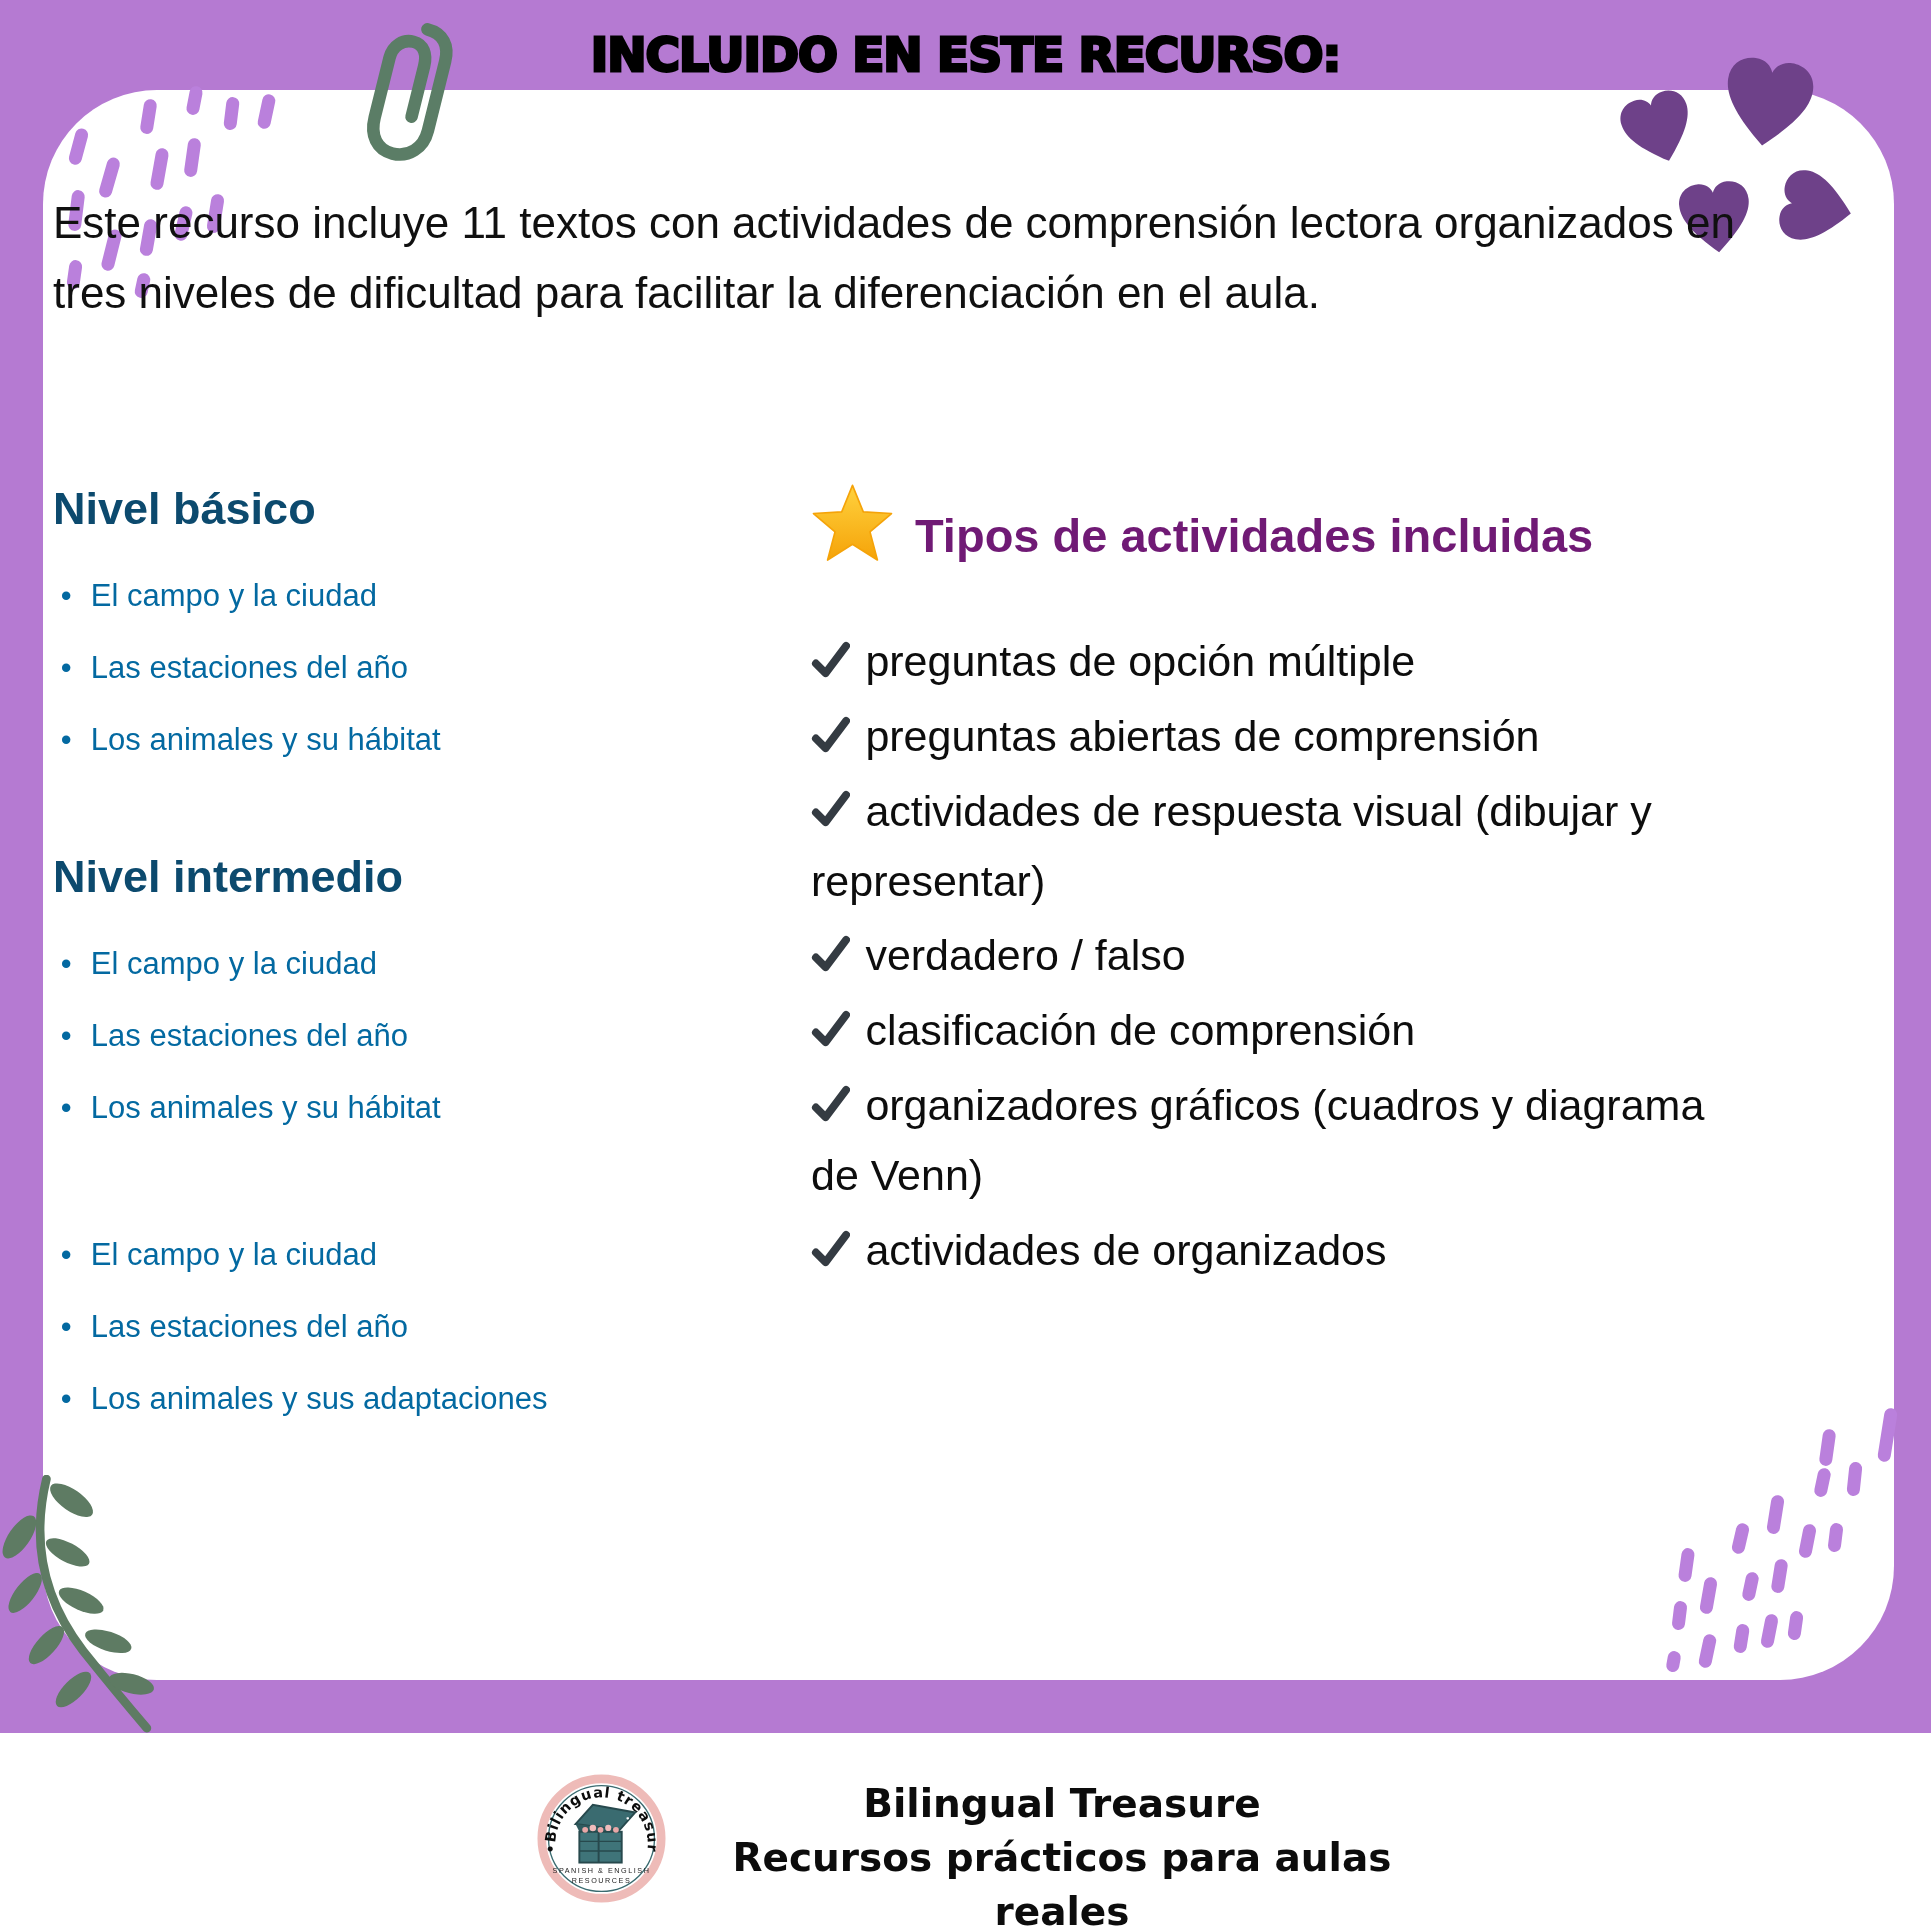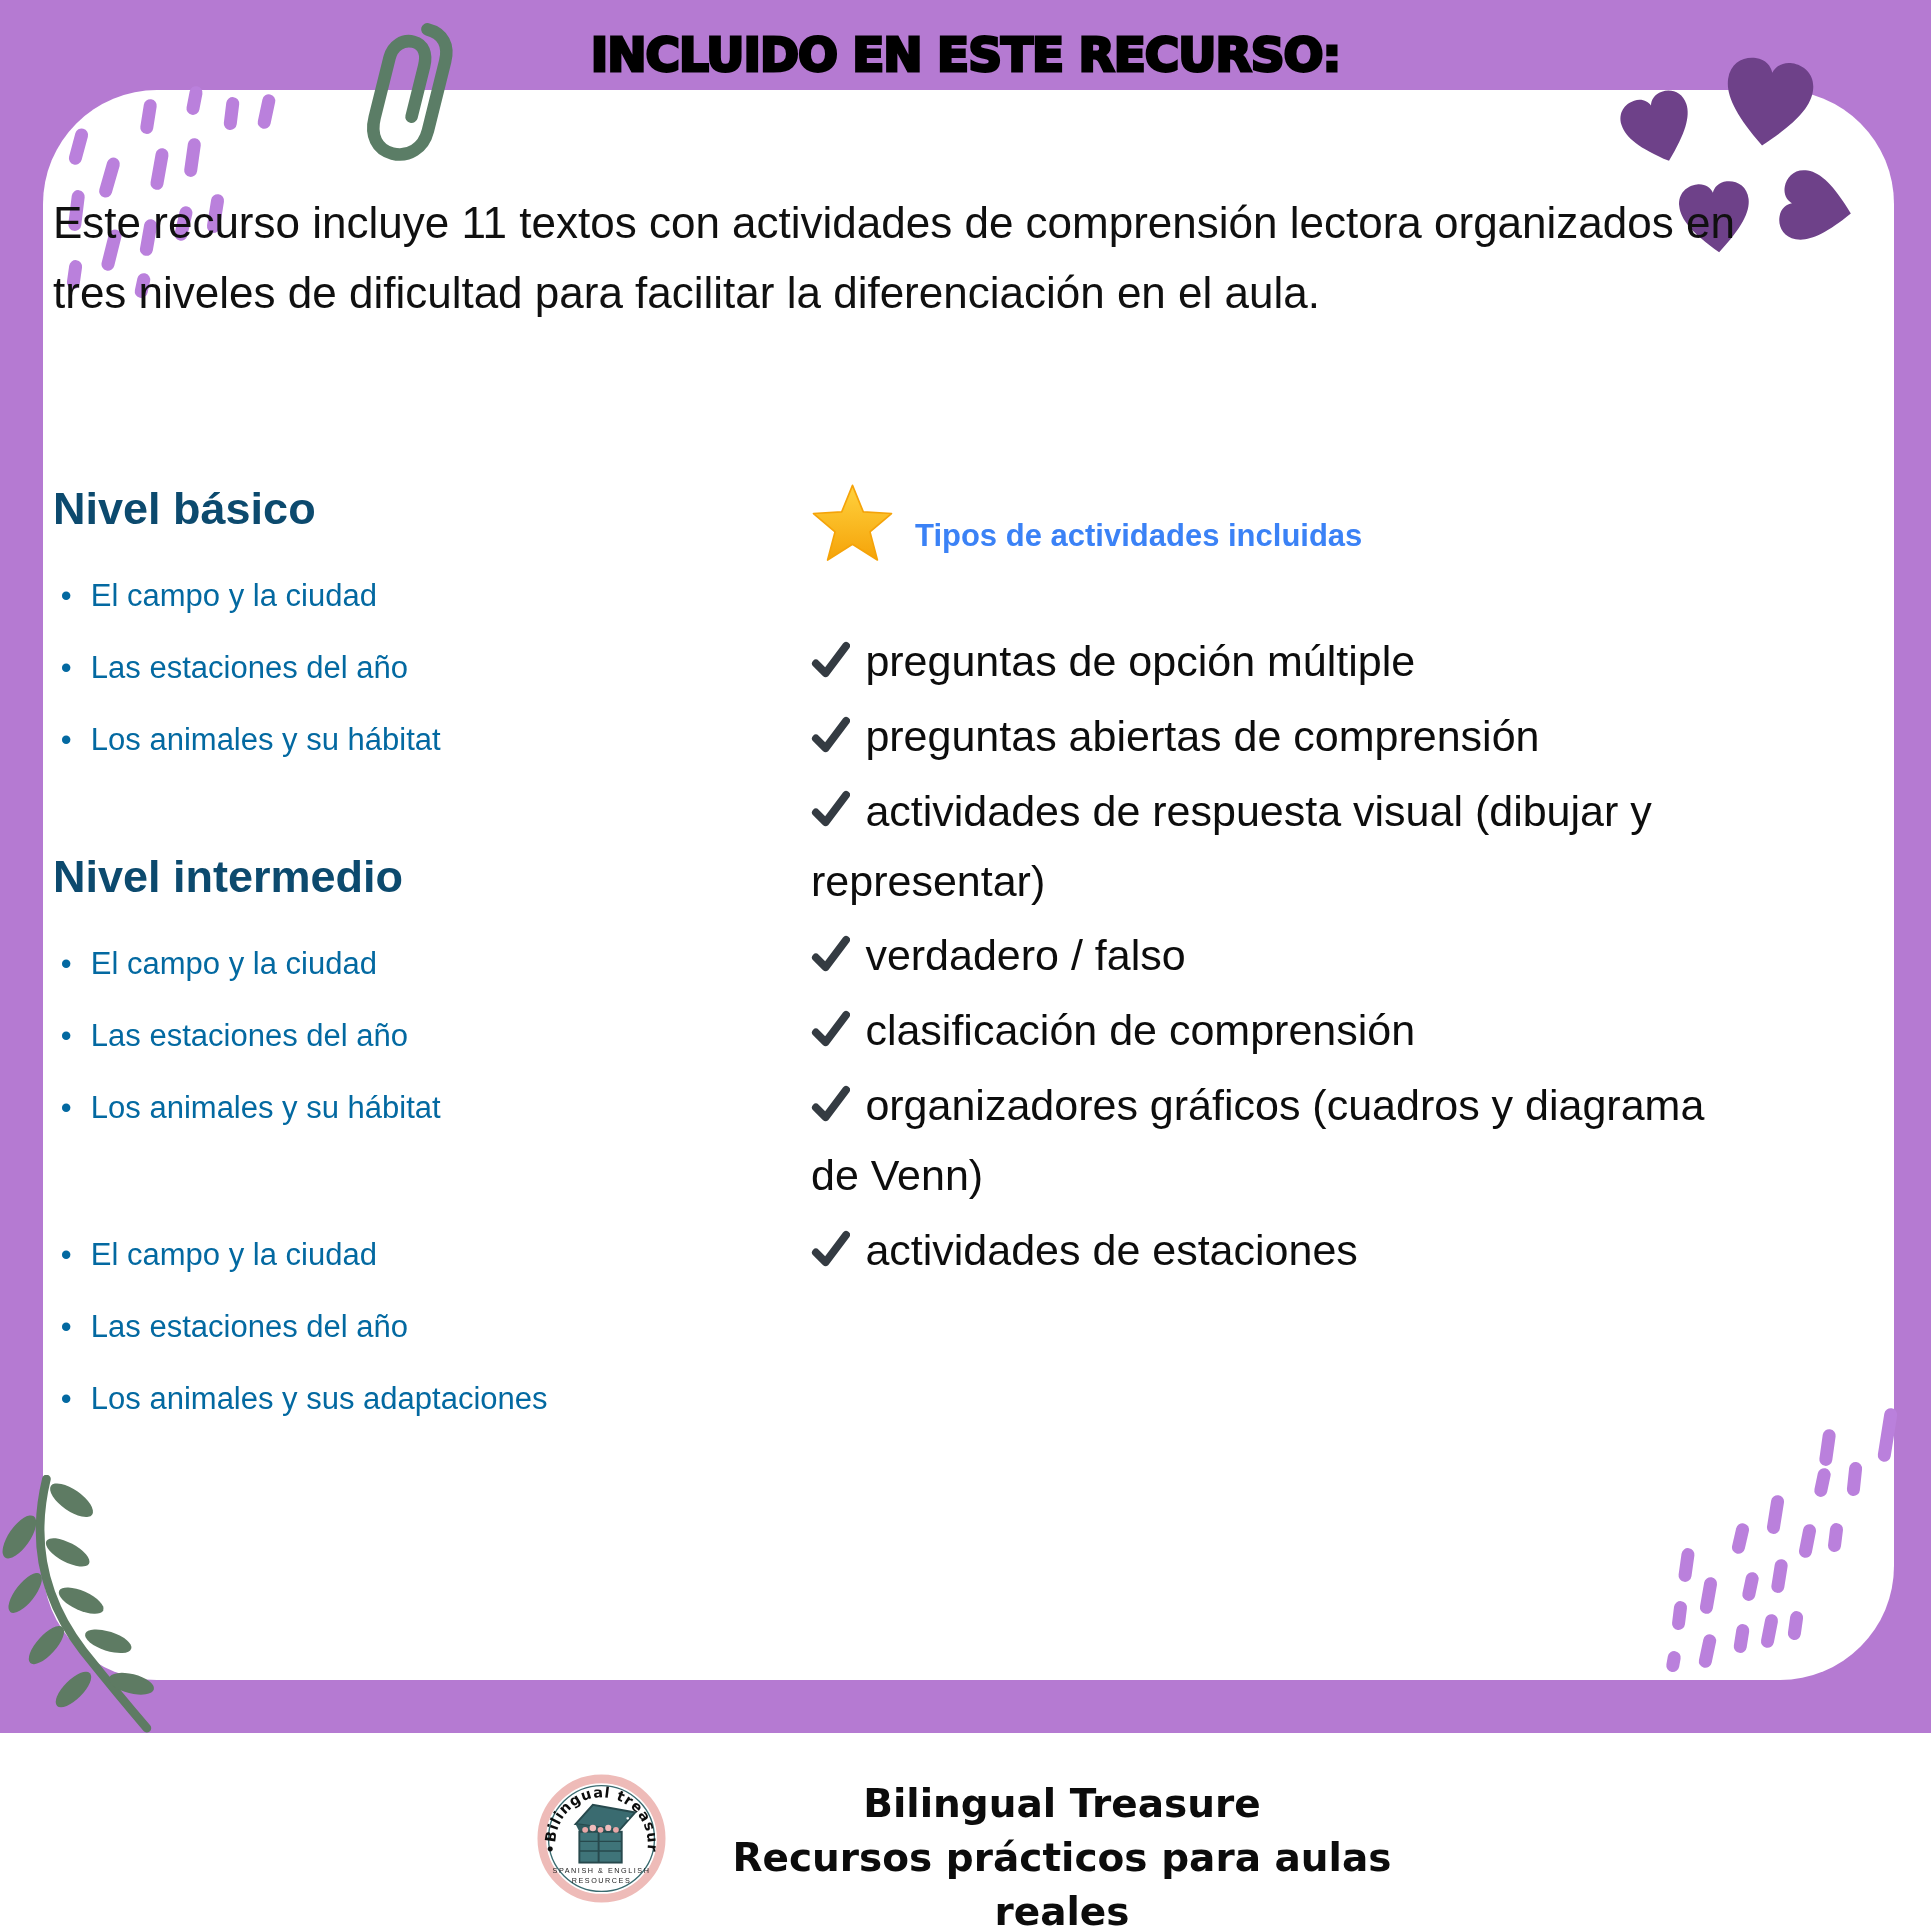--- a/index.html
+++ b/index.html
@@ -32,7 +32,7 @@
   
   .activities{position:absolute;left:811px;top:483px;width:927px;}
   .act-header{display:flex;align-items:center;gap:21px;margin-bottom:62px;}
-  .act-heading{font-size:31px;font-weight:bold;color:#3b82f6;margin-top:24px;}
+  .act-heading{font-size:47px;font-weight:bold;color:#701a75;margin-top:24px;}
   .star{width:83px;height:81px;flex:0 0 auto;}
   .check-list{font-size:43px;line-height:70px;color:#0d0d0d;}
   .check-item{margin-bottom:4.8px;}

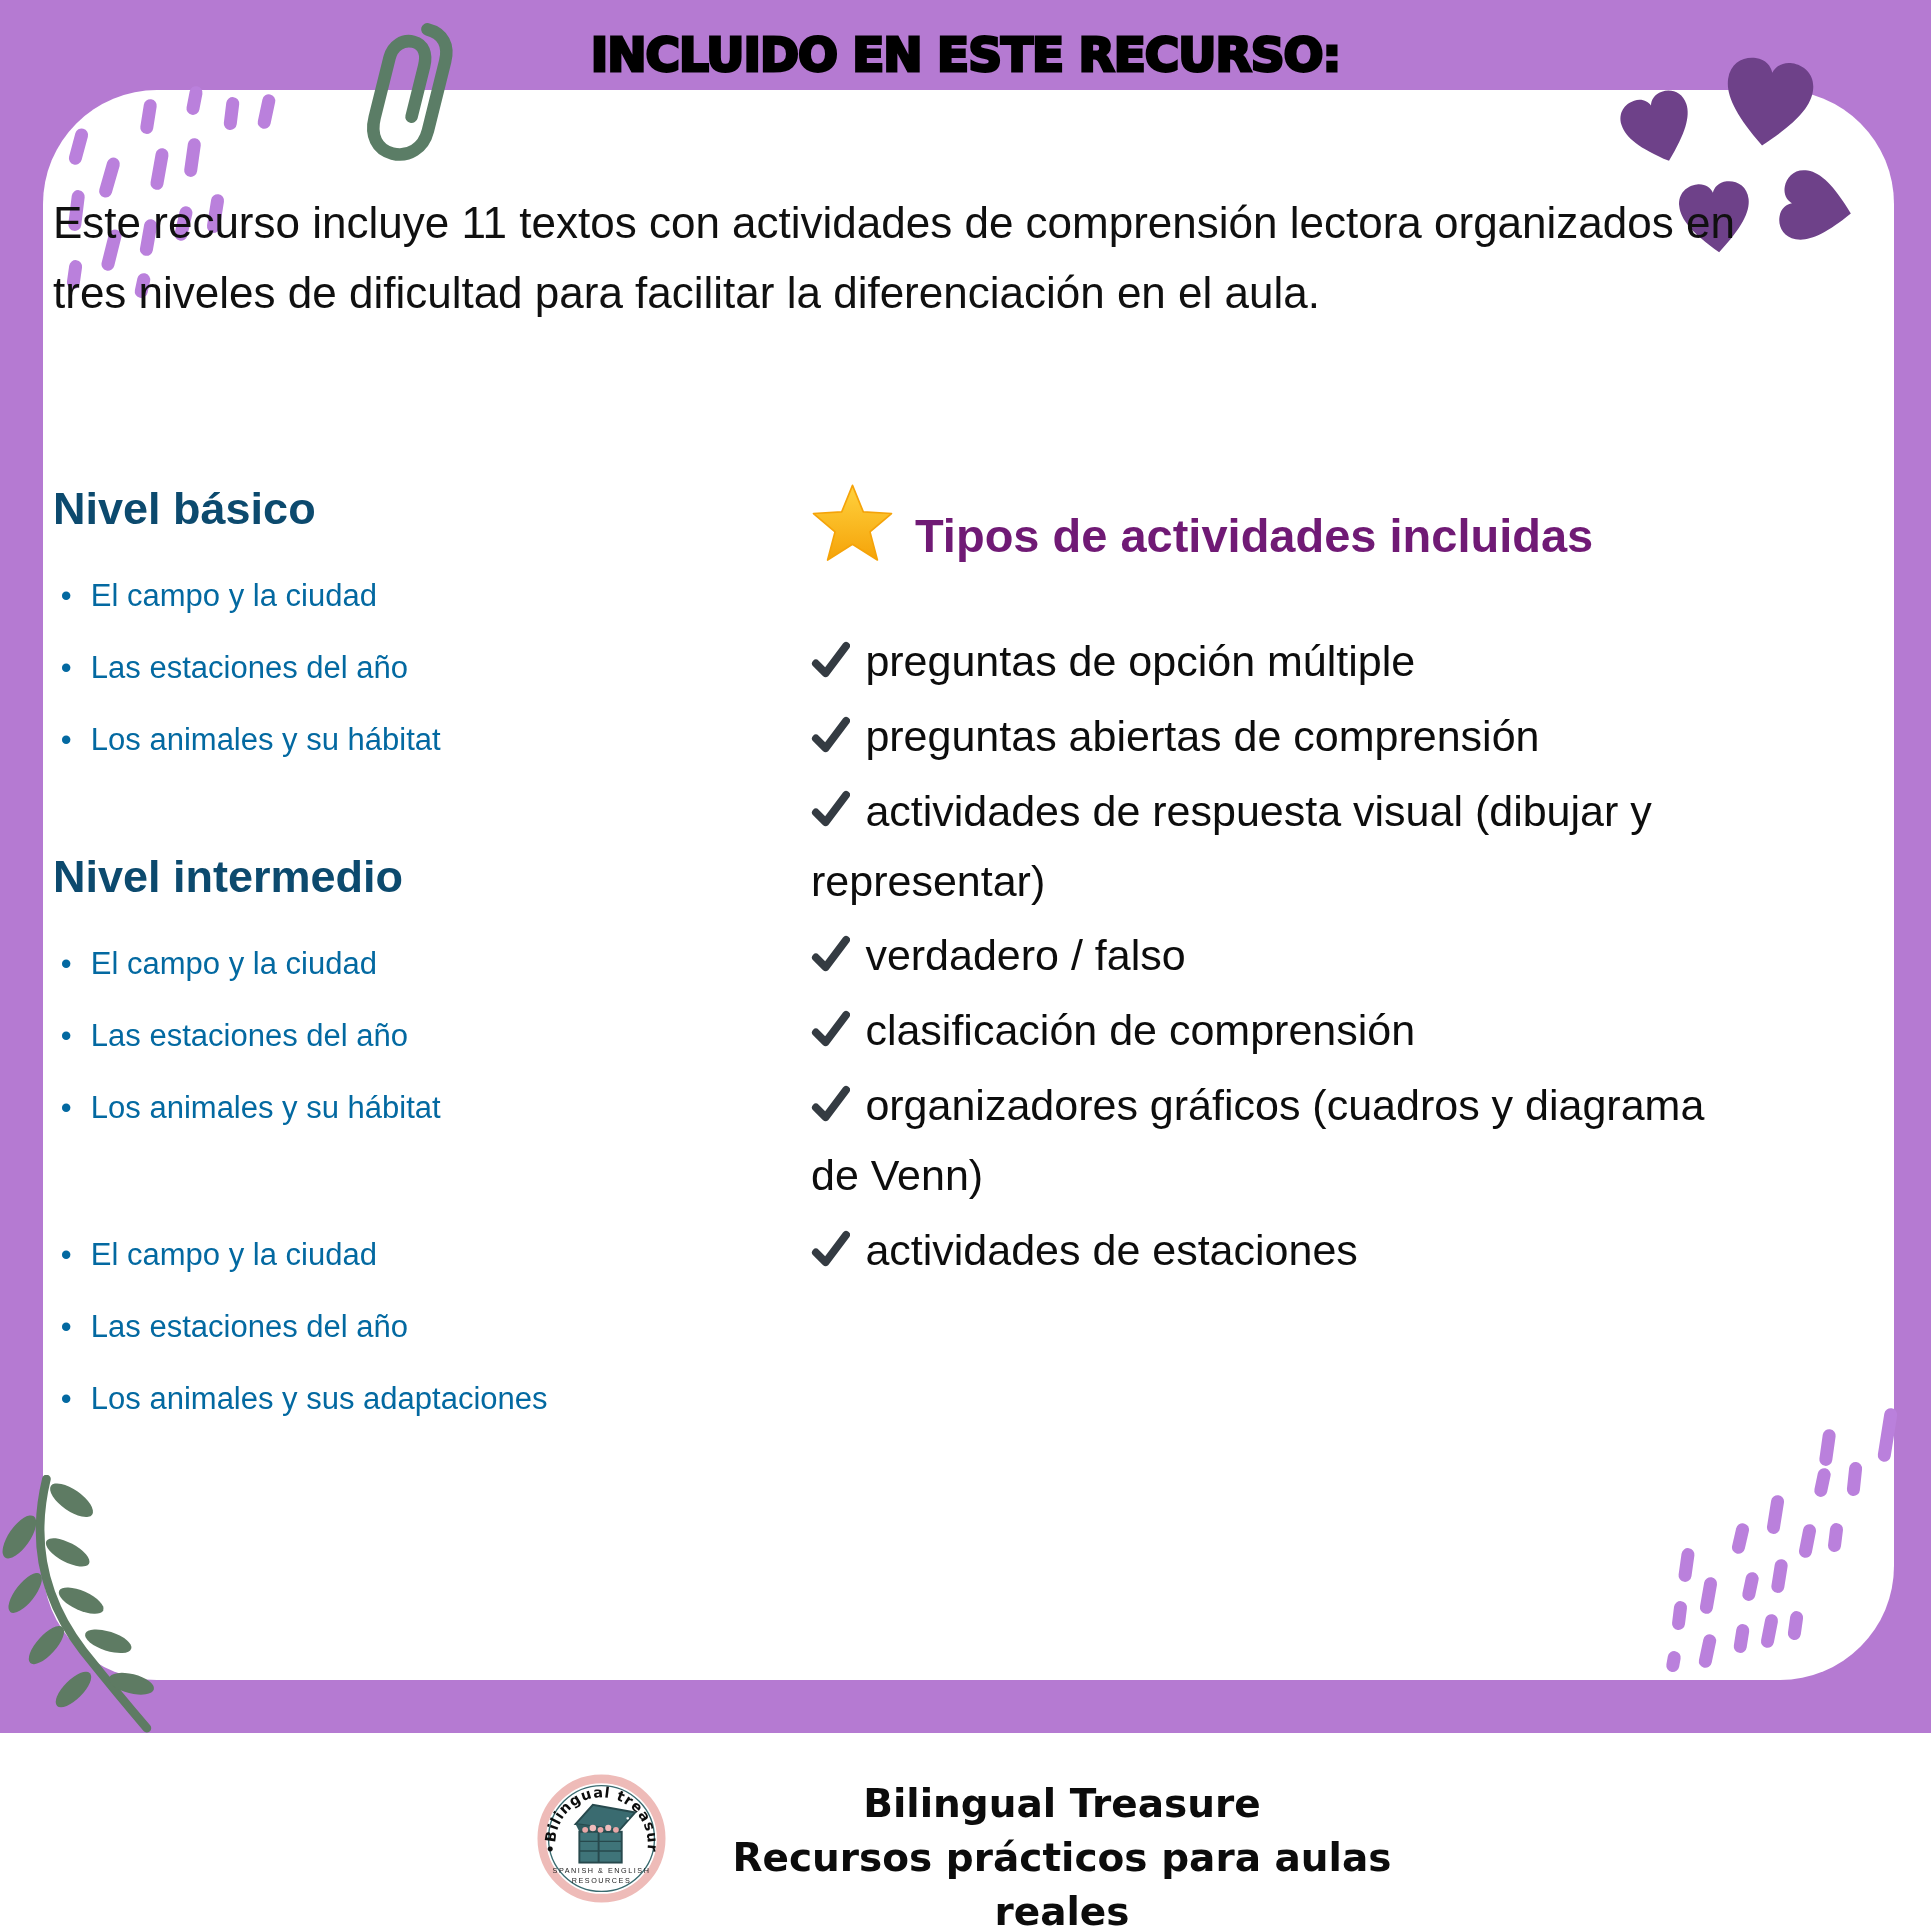--- a/index.html
+++ b/index.html
@@ -195,7 +195,7 @@
         </svg><span>organizadores gráficos (cuadros y diagrama de Venn)</span></div>
     <div class="check-item"><svg class="check" viewBox="0 0 40 40">
           <path d="M5 24 L15 34 L36 6" fill="none" stroke="#343b42" stroke-width="8" stroke-linecap="round" stroke-linejoin="round"></path>
-        </svg><span>actividades de estaciones</span></div>
+        </svg><span>actividades de organizados</span></div>
   </div>
 </div>
 

